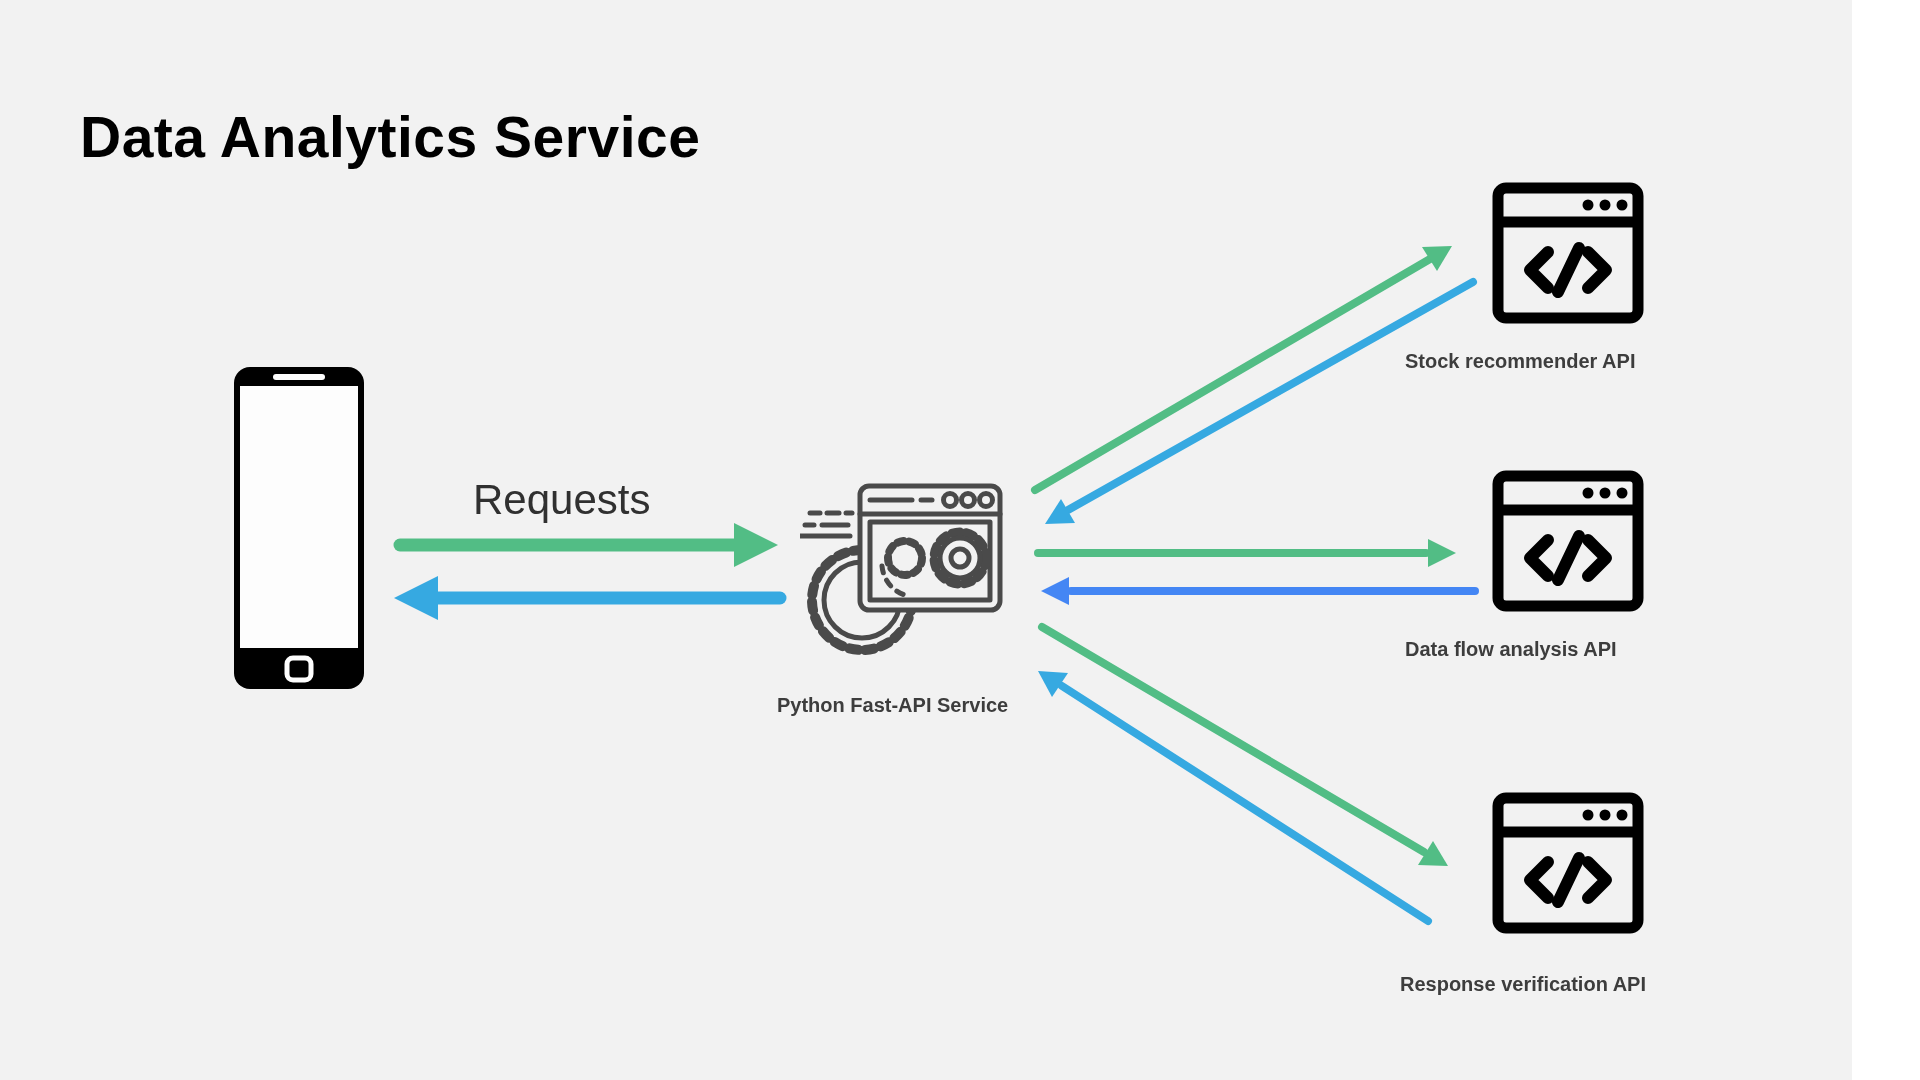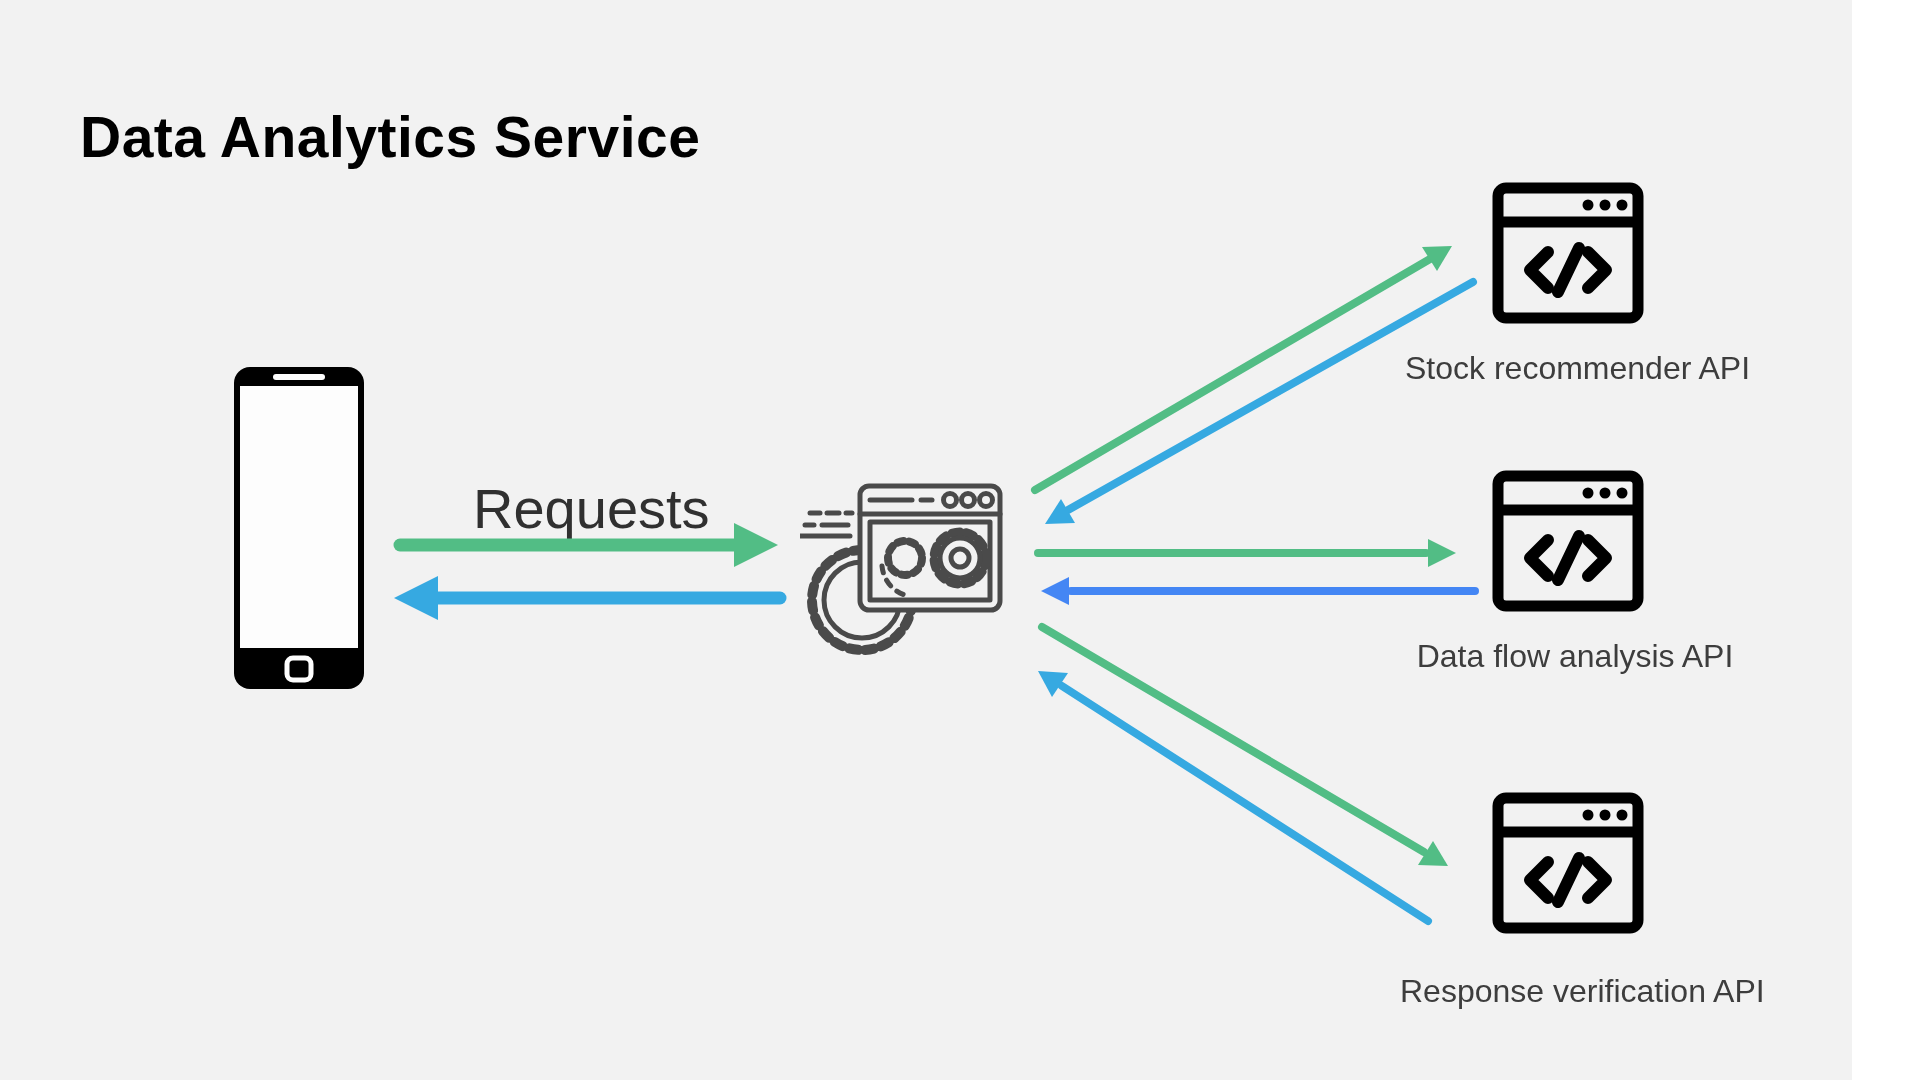--- a/index.html
+++ b/index.html
@@ -36,10 +36,10 @@
     color: var(--text-dark);
   }
   .node-label {
-    font-size: 32px;
-    font-weight: 400;
+    font-size: 20px;
+    font-weight: 700;
     color: var(--label-gray);
-    text-align: center;
+    text-align: left;
     white-space: nowrap;
   }
   svg { display: block; }

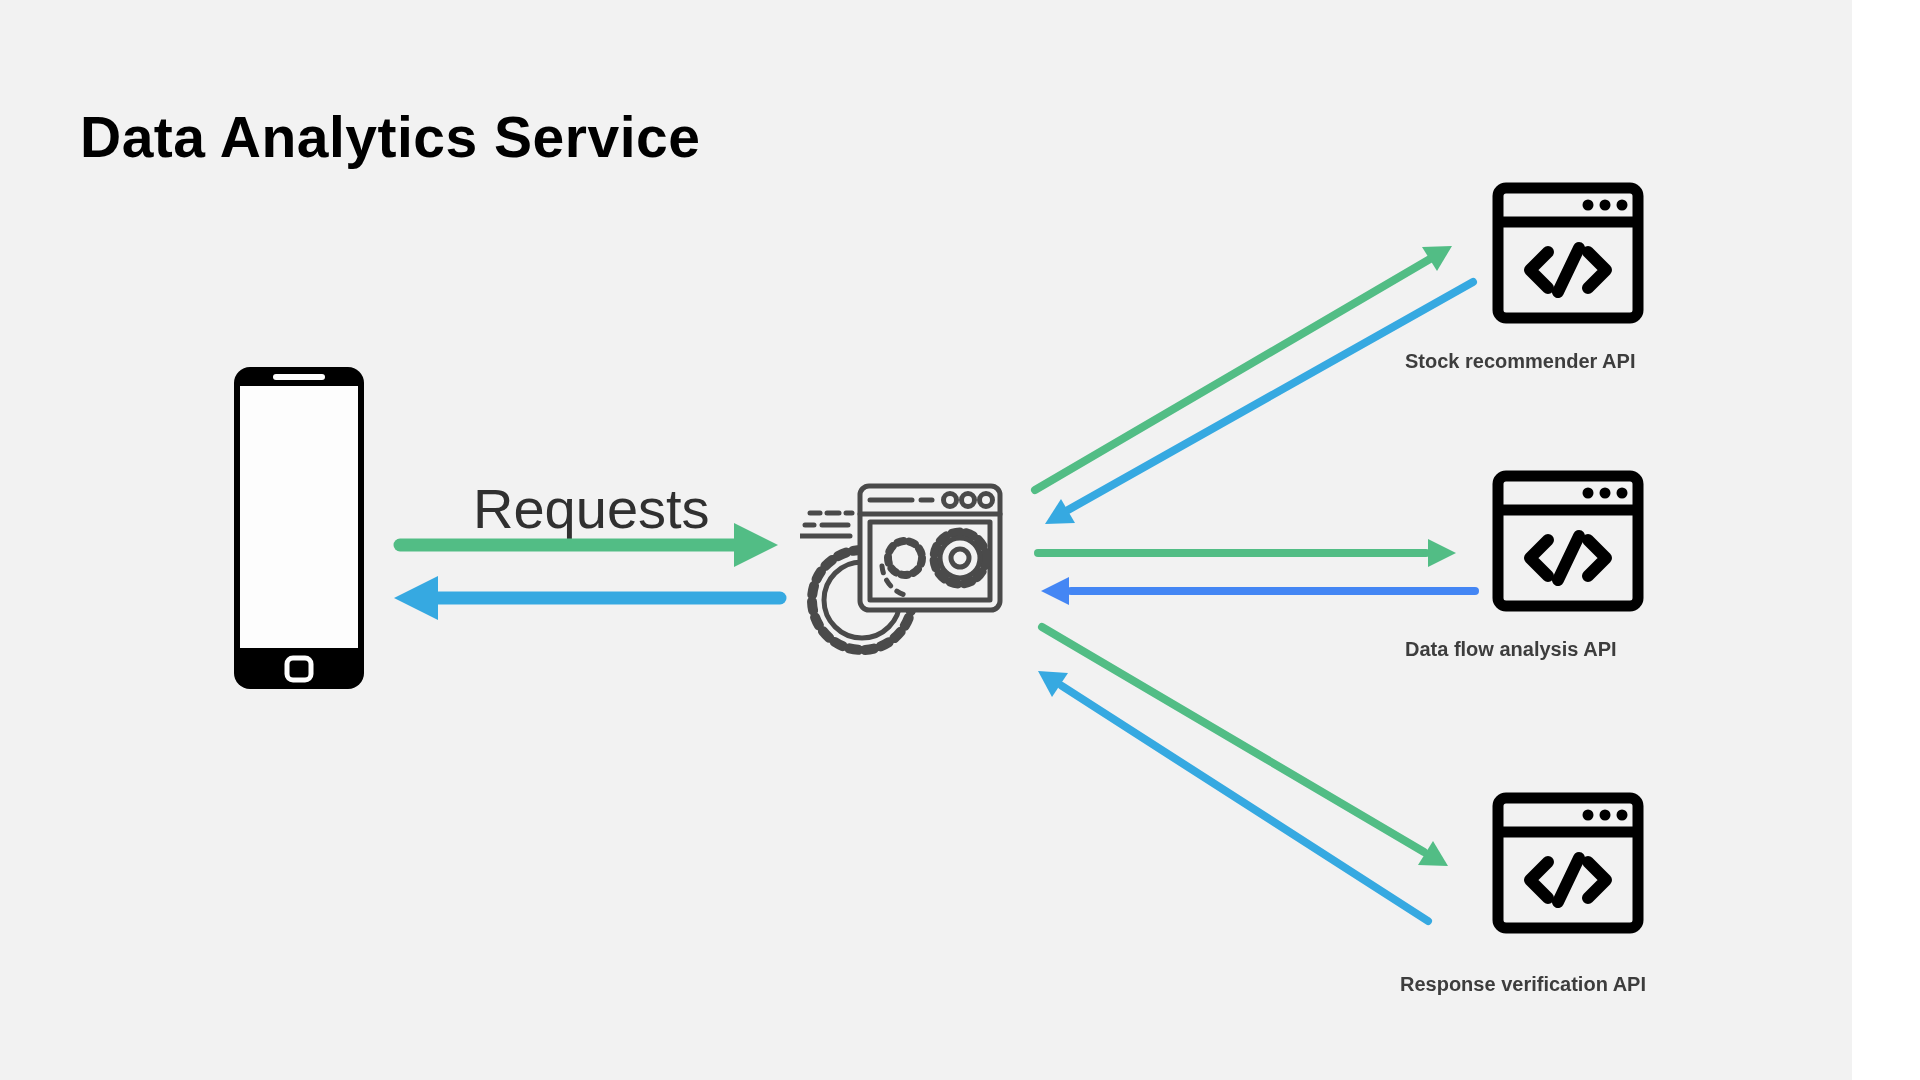--- a/index.html
+++ b/index.html
@@ -31,7 +31,7 @@
     font-family: "Liberation Sans", sans-serif;
   }
   .flow-label {
-    font-size: 56px;
+    font-size: 42px;
     font-weight: 400;
     color: var(--text-dark);
   }

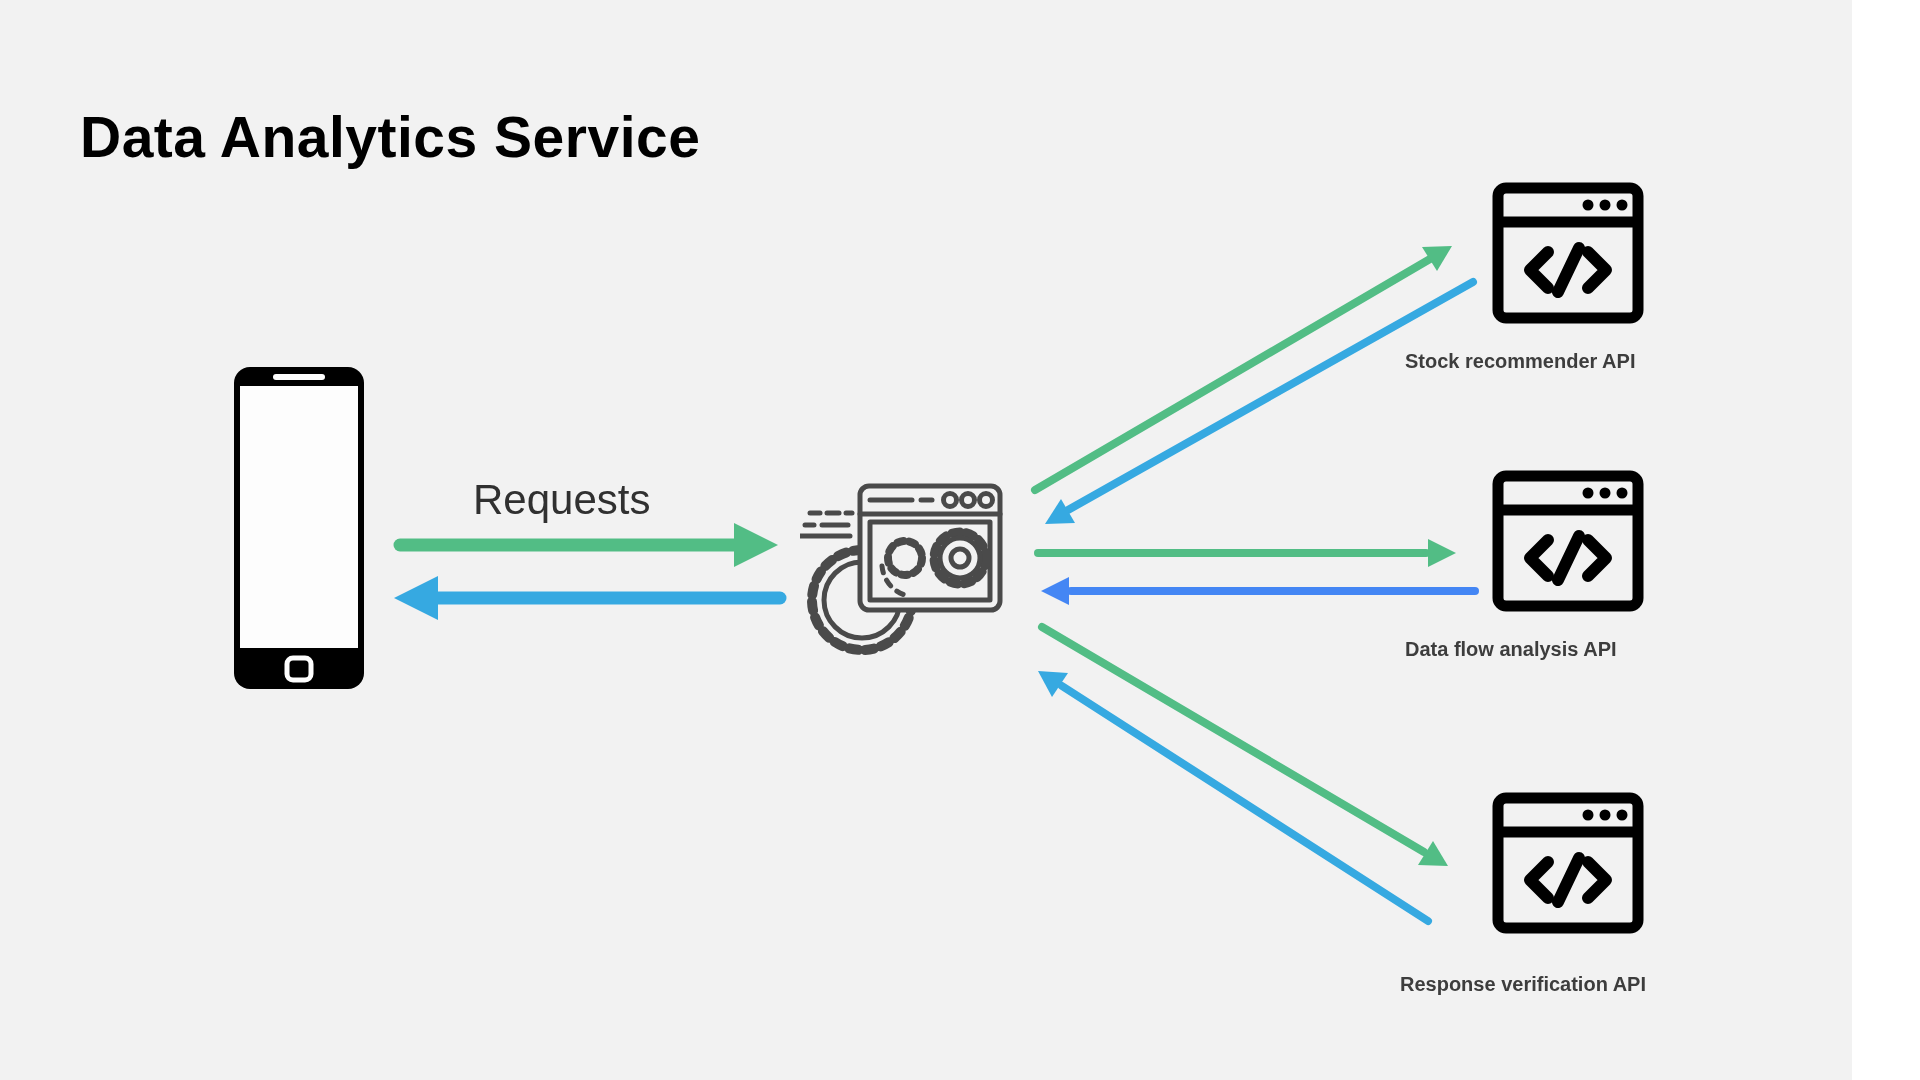--- a/index.html
+++ b/index.html
@@ -153,6 +153,7 @@
       </g>
     </svg>
   </div>
+  <div class="abs node-label" style="left:777px; top:694px; width:300px;">Python Fast-API Service</div>
 
   <div class="abs" style="left:1492px; top:182px;">
     <svg width="152" height="142" viewBox="0 0 152 142" fill="none">

